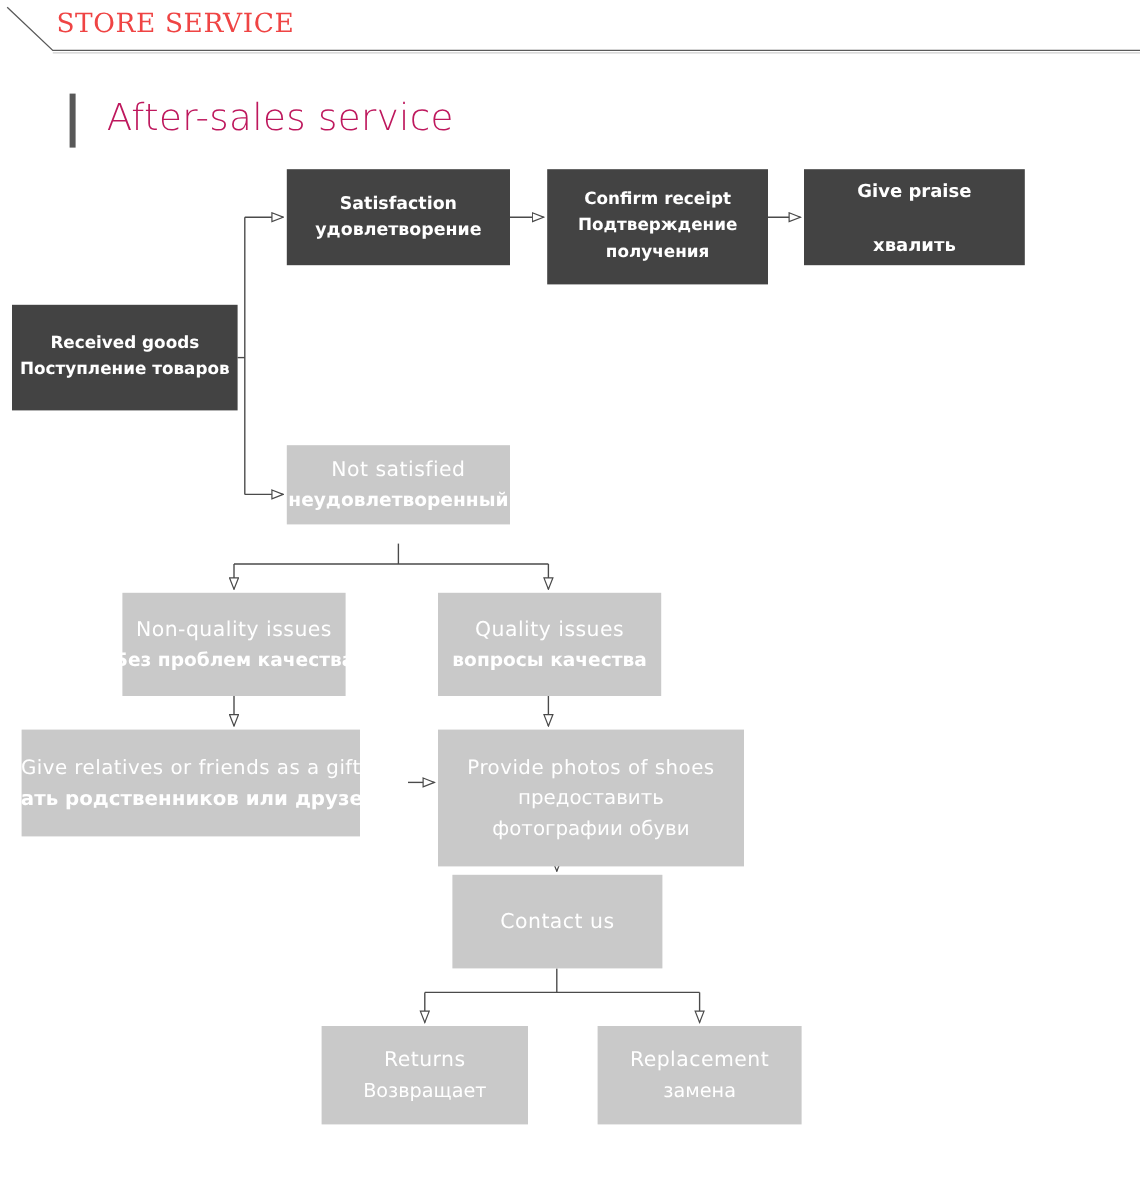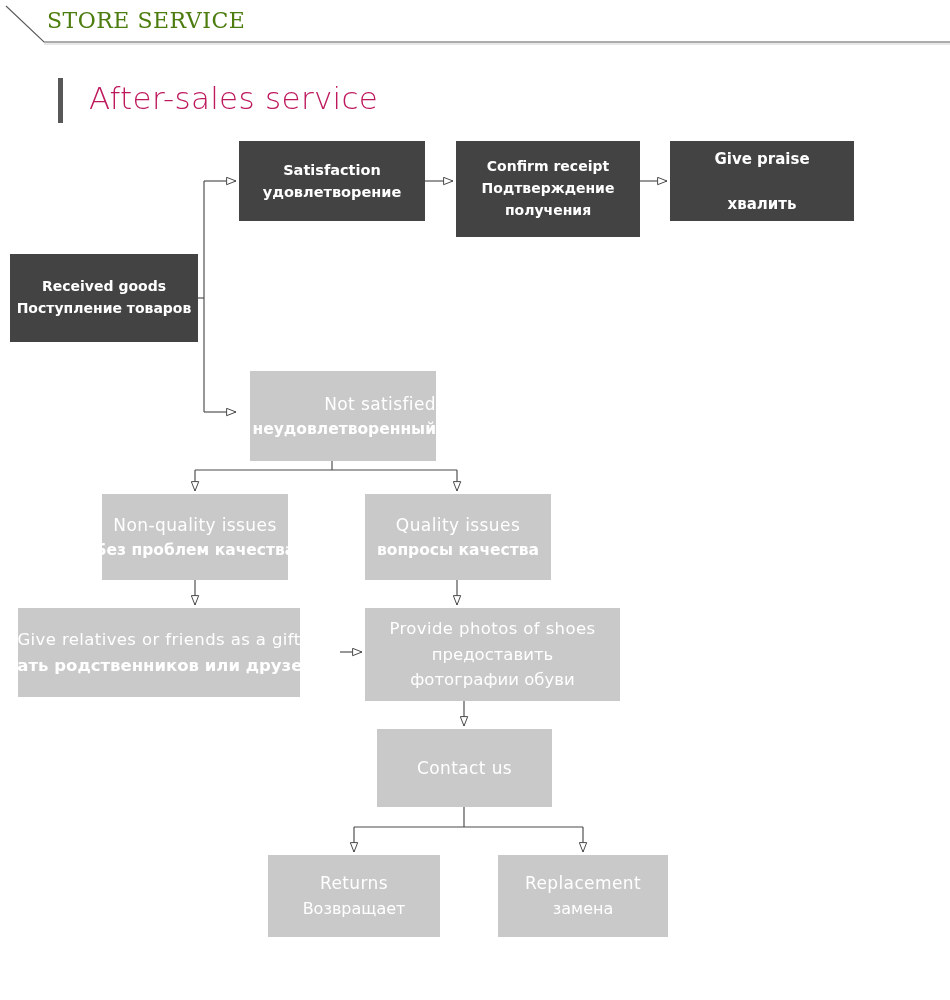--- a/index.html
+++ b/index.html
@@ -28,7 +28,7 @@
     font-family: "DejaVu Serif", "Liberation Serif", serif;
     font-size: 22px;
     letter-spacing: 0.5px;
-    color: #4d7c0f;
+    color: #ef4444;
     white-space: nowrap;
   }
   .store-header-rule {

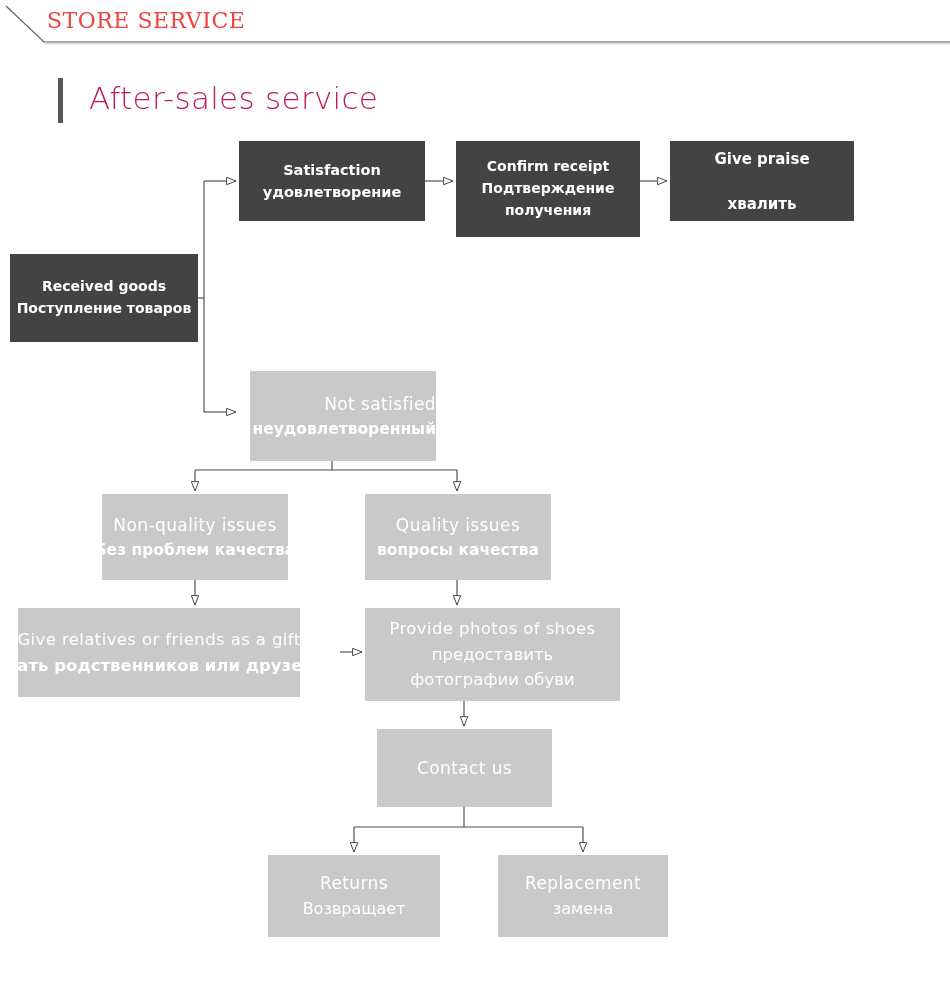--- a/index.html
+++ b/index.html
@@ -94,7 +94,7 @@
   #node-confirm .ln { font-size: 14px; }
   #node-praise      { left: 670px; top: 141px; width: 184px; height: 80px; gap: 15px; }
   #node-praise .ln  { font-size: 15px; line-height: 2.0; }
-  #node-notsat      { left: 250px; top: 371px; width: 186px; height: 90px; align-items: flex-end; }
+  #node-notsat      { left: 239px; top: 371px; width: 186px; height: 66px; }
   #node-nonquality  { left: 102px; top: 494px; width: 186px; height: 86px; }
   #node-quality     { left: 365px; top: 494px; width: 186px; height: 86px; }
   #node-gift        { left: 18px;  top: 608px; width: 282px; height: 89px; }

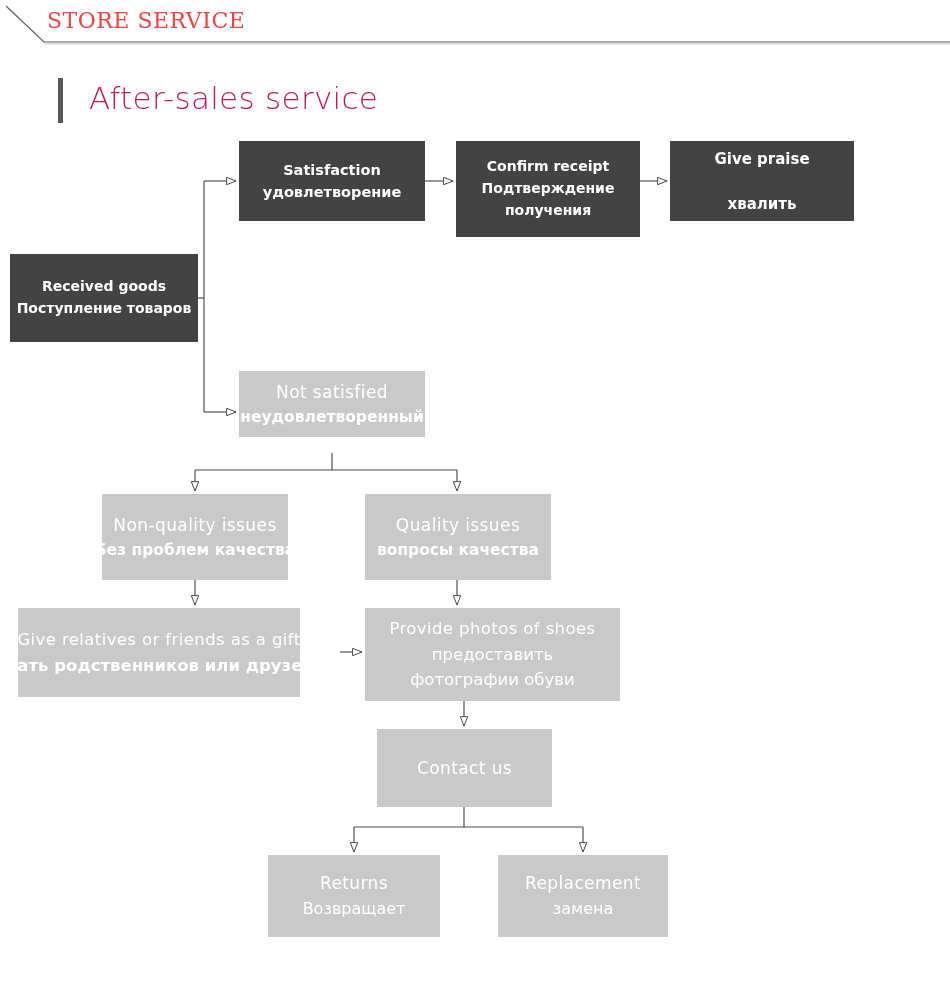--- a/index.html
+++ b/index.html
@@ -100,7 +100,7 @@
   #node-gift        { left: 18px;  top: 608px; width: 282px; height: 89px; }
   #node-gift .ln-en { font-size: 16.5px; }
   #node-gift .ln-ru { font-size: 16.5px; }
-  #node-photos      { left: 365px; top: 608px; width: 255px; height: 93px; }
+  #node-photos      { left: 365px; top: 608px; width: 255px; height: 114px; }
   #node-photos .ln-en { font-size: 16.5px; }
   #node-photos .ln-ru { font-size: 16.5px; font-weight: normal; }
   #node-contact     { left: 377px; top: 729px; width: 175px; height: 78px; }

